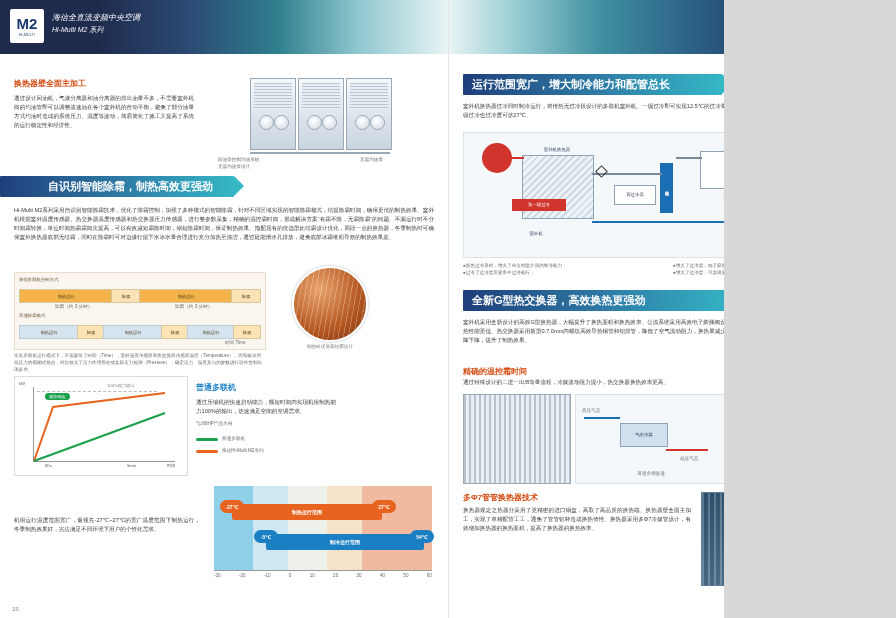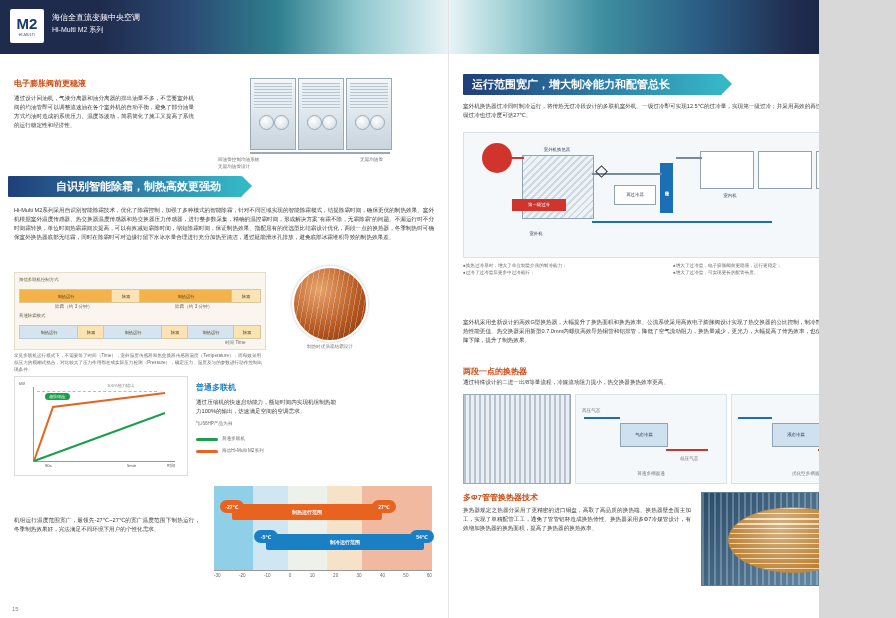--- a/index.html
+++ b/index.html
@@ -4,7 +4,7 @@
 <style>
   html,body{margin:0;padding:0;background:#d8d8d8;}
   body{font-family:"Liberation Sans","DejaVu Sans",sans-serif;}
-  .page{position:relative;width:819px;height:618px;background:#ffffff;overflow:hidden;}
+  .page{position:relative;width:724px;height:618px;background:#ffffff;overflow:hidden;}
   .half{position:absolute;top:0;height:618px;width:448px;background:#fff;}
   .left{left:0;}
   .right{left:448px;border-left:1px solid #e4e4e4;}

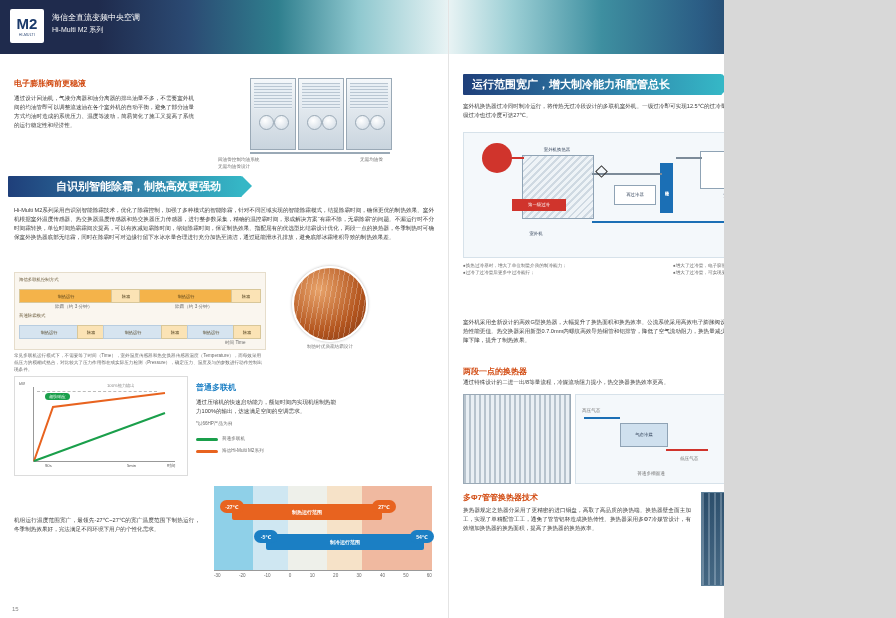--- a/index.html
+++ b/index.html
@@ -19,7 +19,7 @@
     display:flex;flex-direction:column;align-items:center;justify-content:center;}
   .logo-m2{font-size:15px;font-weight:bold;color:#1b3a6b;line-height:1;}
   .logo-sub{font-size:3.4px;color:#1b3a6b;letter-spacing:.2px;margin-top:2px;}
-  .hdr-txt{position:absolute;left:52px;top:12px;color:#ffffff;}
+  .hdr-txt{position:absolute;left:52px;top:12px;color:#ffffff;font-style:italic;}
   .hdr-txt .l1{font-size:8px;line-height:12px;}
   .hdr-txt .l2{font-size:7px;line-height:11px;opacity:.95;}
   .m2-big{position:absolute;right:14px;top:10px;font-size:30px;font-weight:bold;font-style:italic;color:#ffffff;letter-spacing:-1px;}

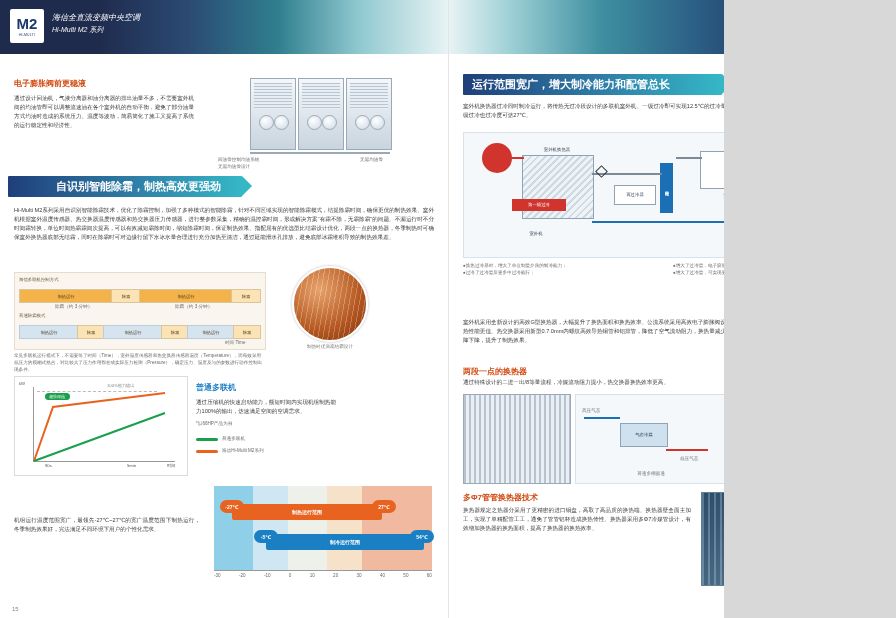--- a/index.html
+++ b/index.html
@@ -112,7 +112,7 @@
     </div>
 
     <div class="blk" style="left:14px;top:78px;width:180px;">
-      <div class="sub-red">电子膨胀阀前更稳液</div>
+      <div class="sub-red">换热器壁全面主加工</div>
       <div class="body-txt" style="margin-top:5px;">通过设计回油机，气液分离器和油分离器的排出油量不多，不需要室外机间的均油管即可以调整流速油在各个室外机的自动平衡，避免了部分油量方式均油时造成的系统压力、温度等波动，简易简化了施工又提高了系统的运行稳定性和经济性。</div>
     </div>
 

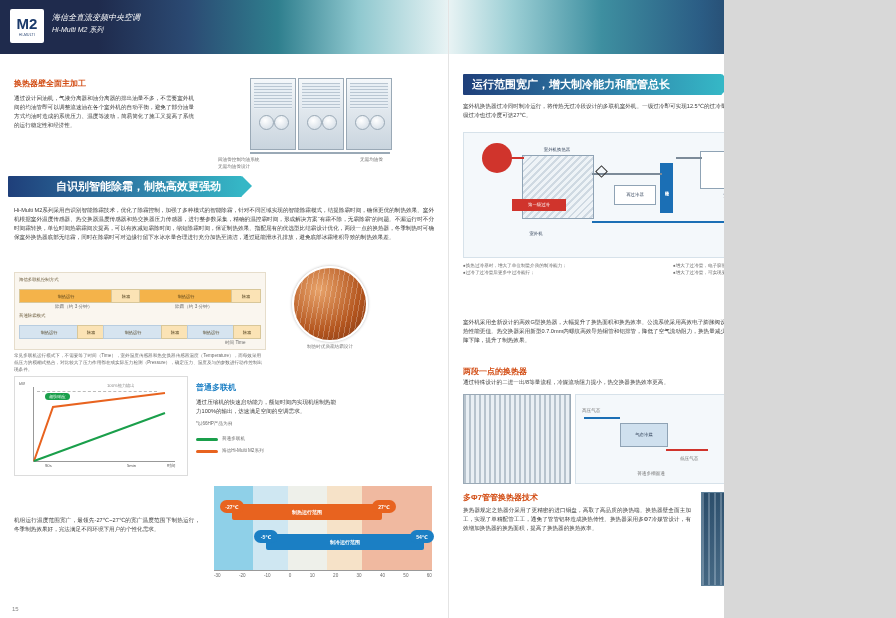--- a/index.html
+++ b/index.html
@@ -137,7 +137,7 @@
       <div style="position:absolute;left:150px;top:86px;" class="tiny-txt">无需均油管</div>
     </div>
 
-    <div class="titlebar" style="left:8px;top:176px;width:186px;padding-left:48px;">自识别智能除霜，制热高效更强劲</div>
+    <div class="titlebar" style="left:0;top:176px;width:186px;padding-left:48px;">自识别智能除霜，制热高效更强劲</div>
 
     <div class="body-txt" style="position:absolute;left:14px;top:206px;width:420px;">Hi-Multi M2系列采用自识别智能除霜技术，优化了除霜控制，加强了多种模式的智能除霜，针对不同区域实现的智能除霜模式，结提除霜时间，确保更优的制热效果。室外机根据室外温度传感器、热交换器温度传感器和热交换器压力传感器，进行整参数采集，精确的温控霜时间，形成解决方案“有霜不除，无霜除霜”的问题。不漏运行时不分时间霜转换，单位时间热霜霜间次提高，可以有效减短霜除时间，缩短除霜时间，保证制热效果。指配屈有的优选型比结霜设计优化，两段一点的换热器，冬季制热时可确保室外换热器底部无结霜，同时在除霜时可对边缘行留下水冰水量合理进行充分加热至清洁，通过延能滑水孔排放，避免底部冰霜堆积导致的制热效果差。</div>
 

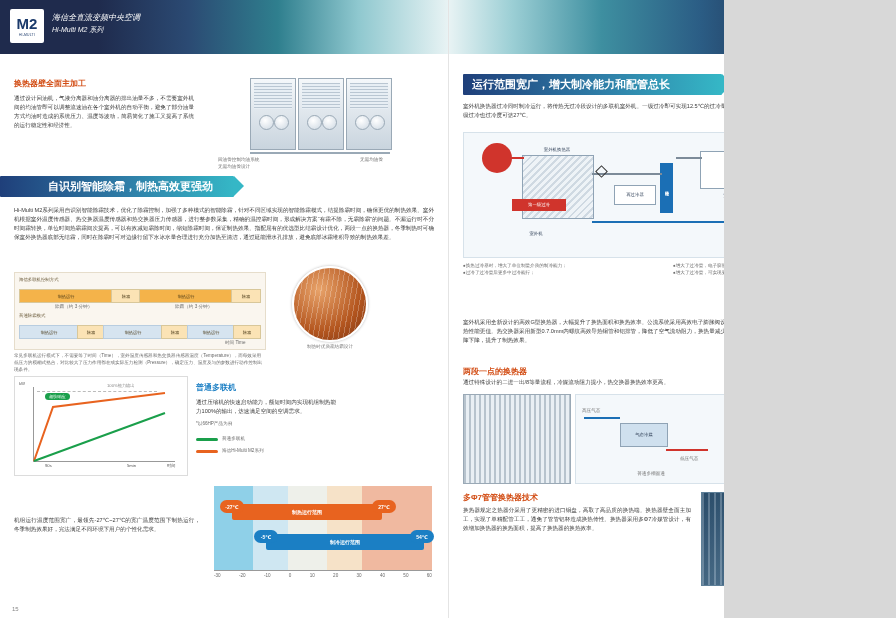--- a/index.html
+++ b/index.html
@@ -269,6 +269,7 @@
       <div class="tiny-txt" style="width:50%;">●增大了过冷量，可实现更长的配管长度。</div>
     </div>
 
+    <div class="titlebar" style="left:14px;top:290px;width:266px;">全新G型热交换器，高效换热更强劲</div>
     <div class="body-txt" style="position:absolute;left:14px;top:318px;width:420px;">室外机采用全新设计的高效G型换热器，大幅提升了换热面积和换热效率。公流系统采用高效电子膨胀阀设计实现了热交换器的公比控制，制冷剂负责分配更合理。整体换热性能更佳。热交换器采用新型0.7.0mm内螺纹高效导热铜管和铝排管，降低了空气流动阻力，换热量减少，更光力，大幅提高了传热效率，也使得冬季换热时换热器温度降下降，提升了制热效果。</div>
 
     <div class="sub-red" style="position:absolute;left:14px;top:366px;">两段一点的换热器</div>

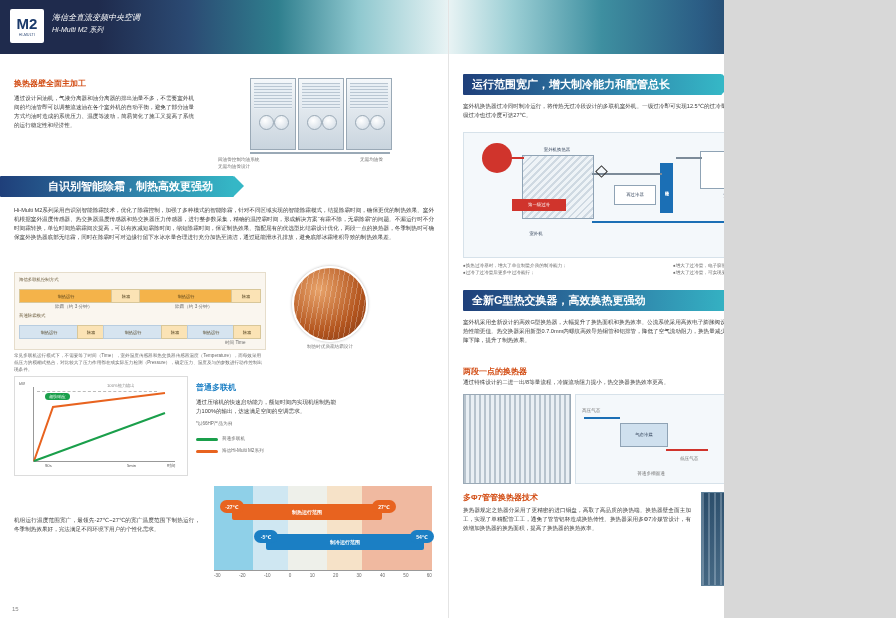--- a/index.html
+++ b/index.html
@@ -272,7 +272,7 @@
     <div class="titlebar" style="left:14px;top:290px;width:266px;">全新G型热交换器，高效换热更强劲</div>
     <div class="body-txt" style="position:absolute;left:14px;top:318px;width:420px;">室外机采用全新设计的高效G型换热器，大幅提升了换热面积和换热效率。公流系统采用高效电子膨胀阀设计实现了热交换器的公比控制，制冷剂负责分配更合理。整体换热性能更佳。热交换器采用新型0.7.0mm内螺纹高效导热铜管和铝排管，降低了空气流动阻力，换热量减少，更光力，大幅提高了传热效率，也使得冬季换热时换热器温度降下降，提升了制热效果。</div>
 
-    <div class="sub-red" style="position:absolute;left:14px;top:366px;">两段一点的换热器</div>
+    <div class="sub-red" style="position:absolute;left:14px;top:366px;">精确的温控霜时间</div>
     <div class="body-txt" style="position:absolute;left:14px;top:378px;width:420px;">通过特殊设计的二进一出/8等量流程，冷媒流动阻力提小，热交换器换热效率更高。</div>
 
     <div class="fin-photo" style="left:14px;top:394px;width:106px;height:88px;"></div>

